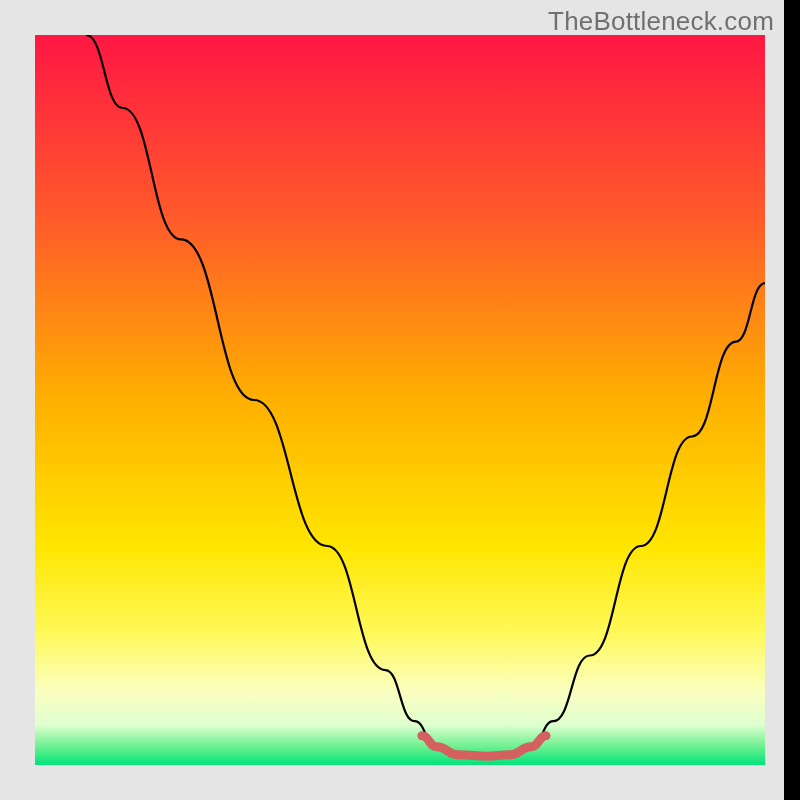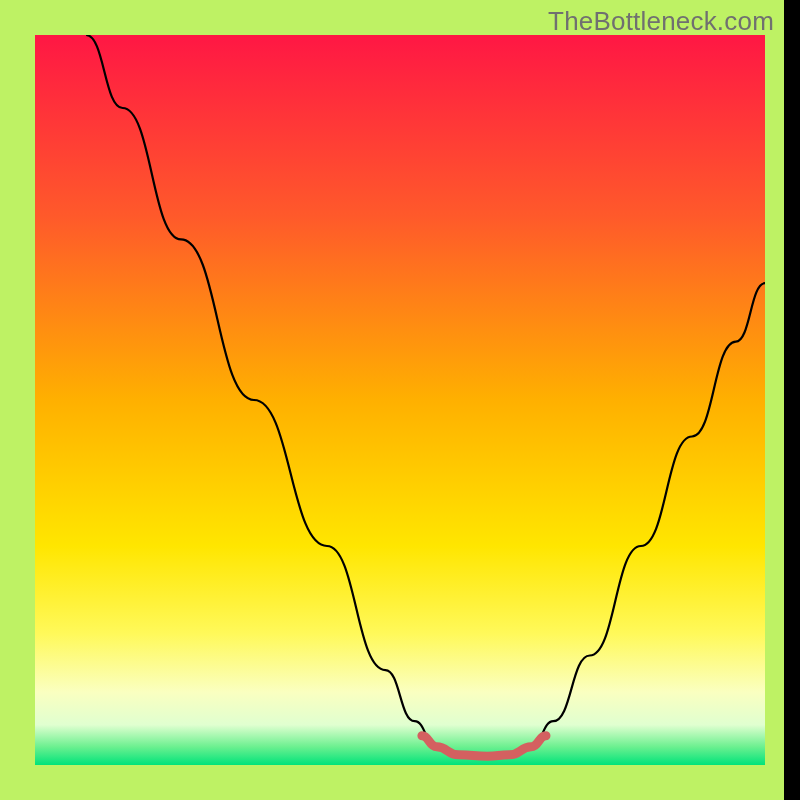--- a/index.html
+++ b/index.html
@@ -15,7 +15,7 @@
     position: relative;
     width: 784px;
     height: 800px;
-    background: #bef264;
+    background: #e5e5e5;
   }
   .watermark {
     position: absolute;

